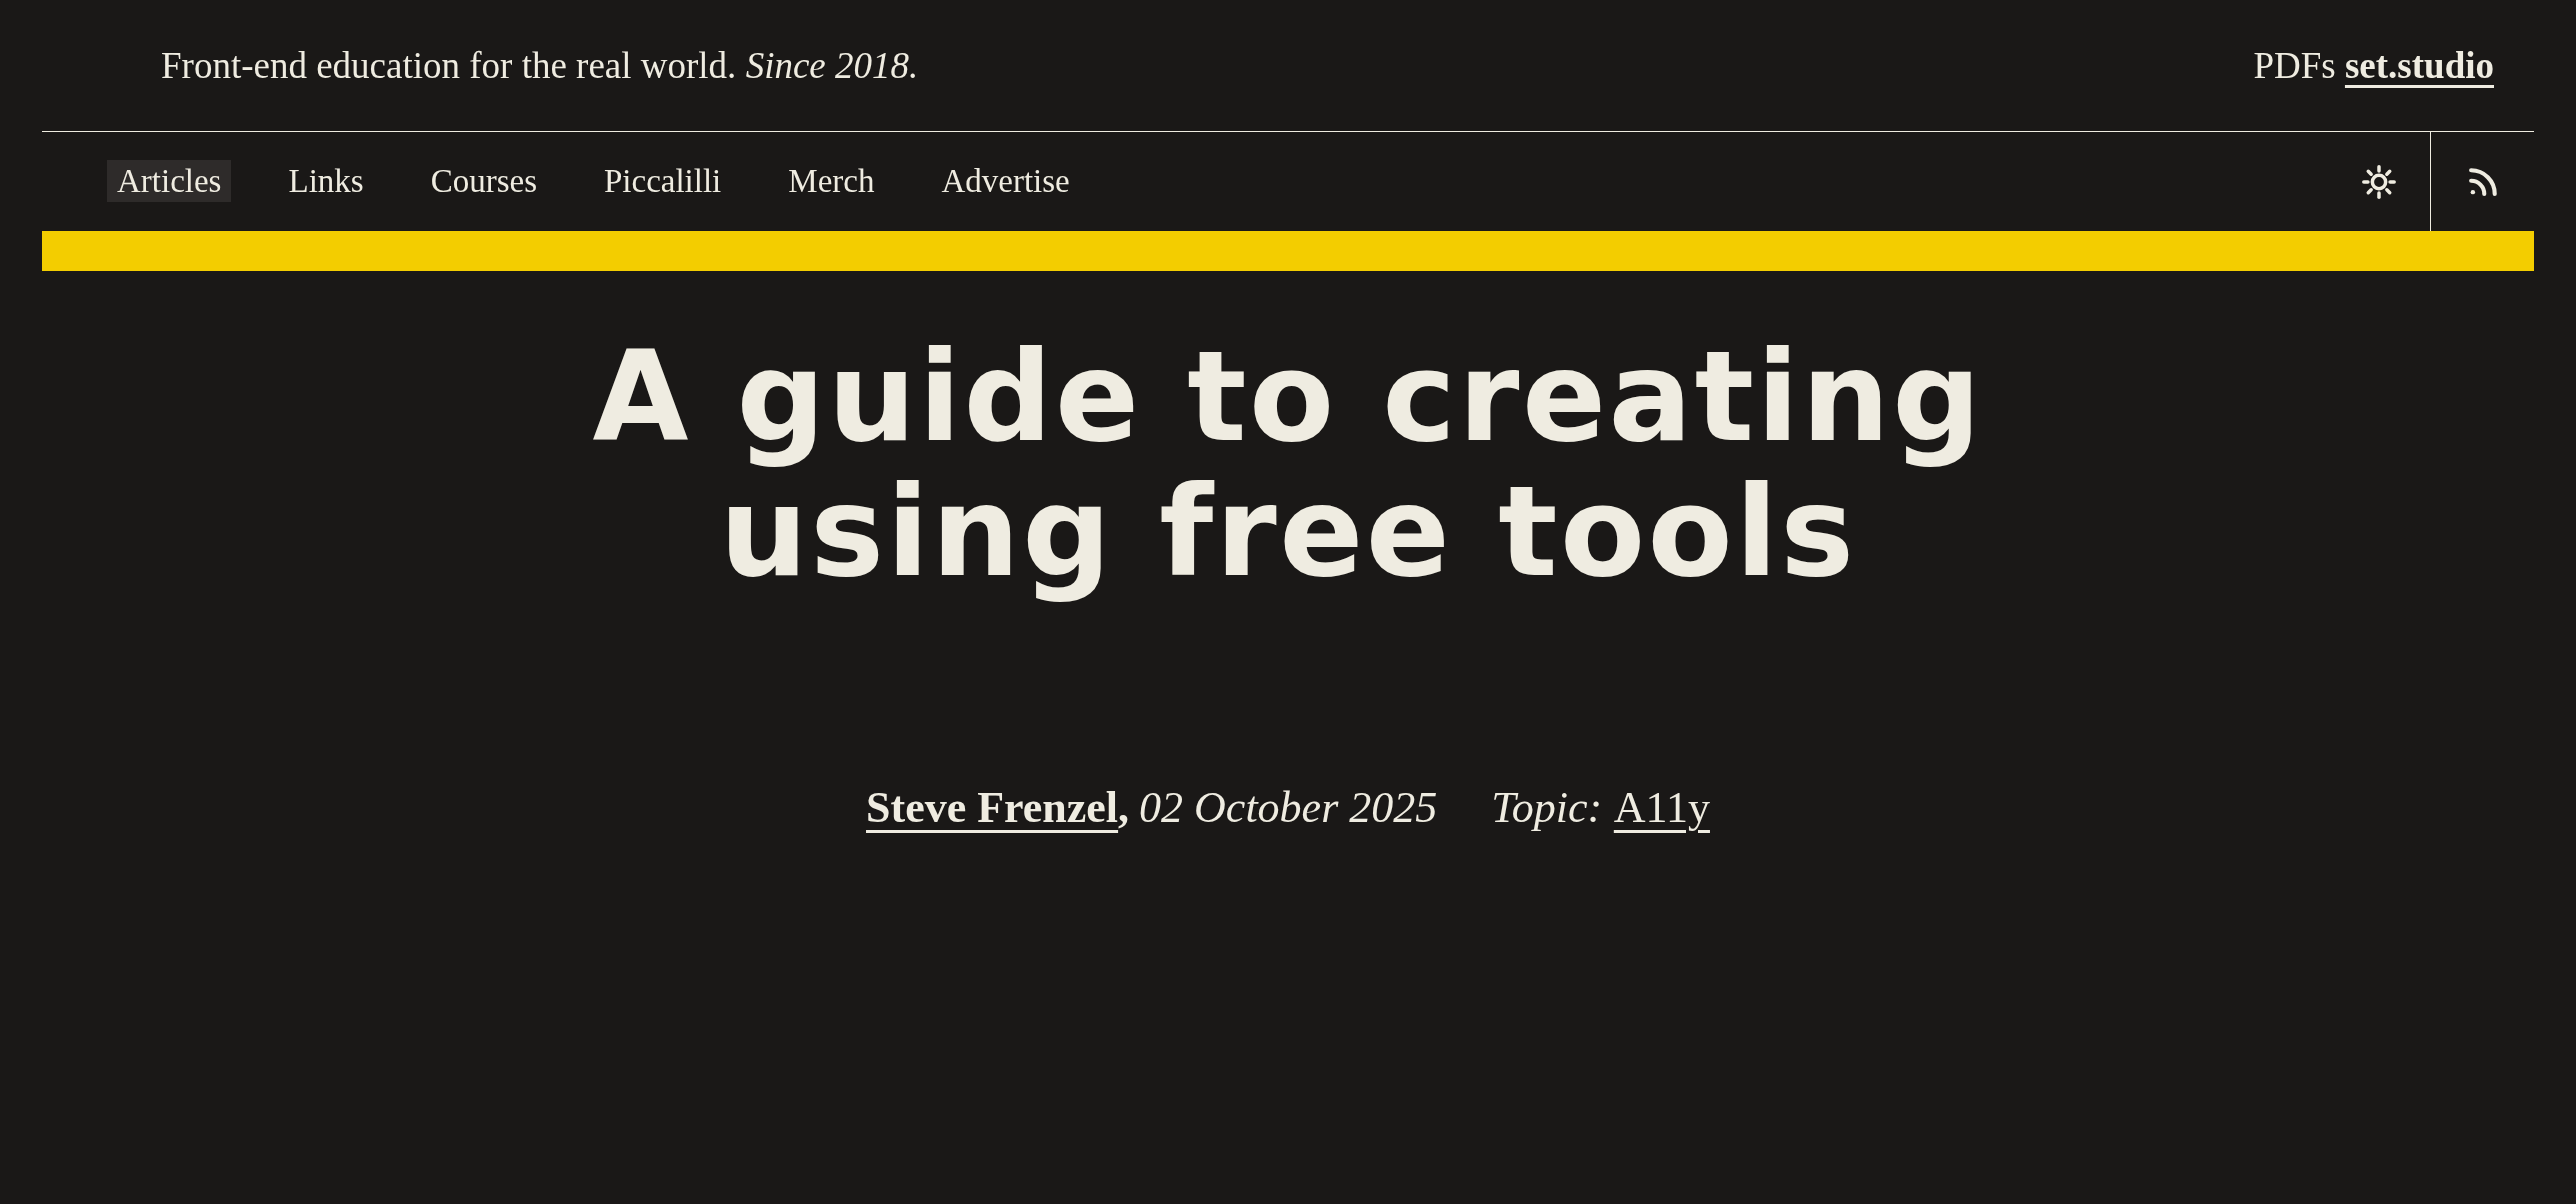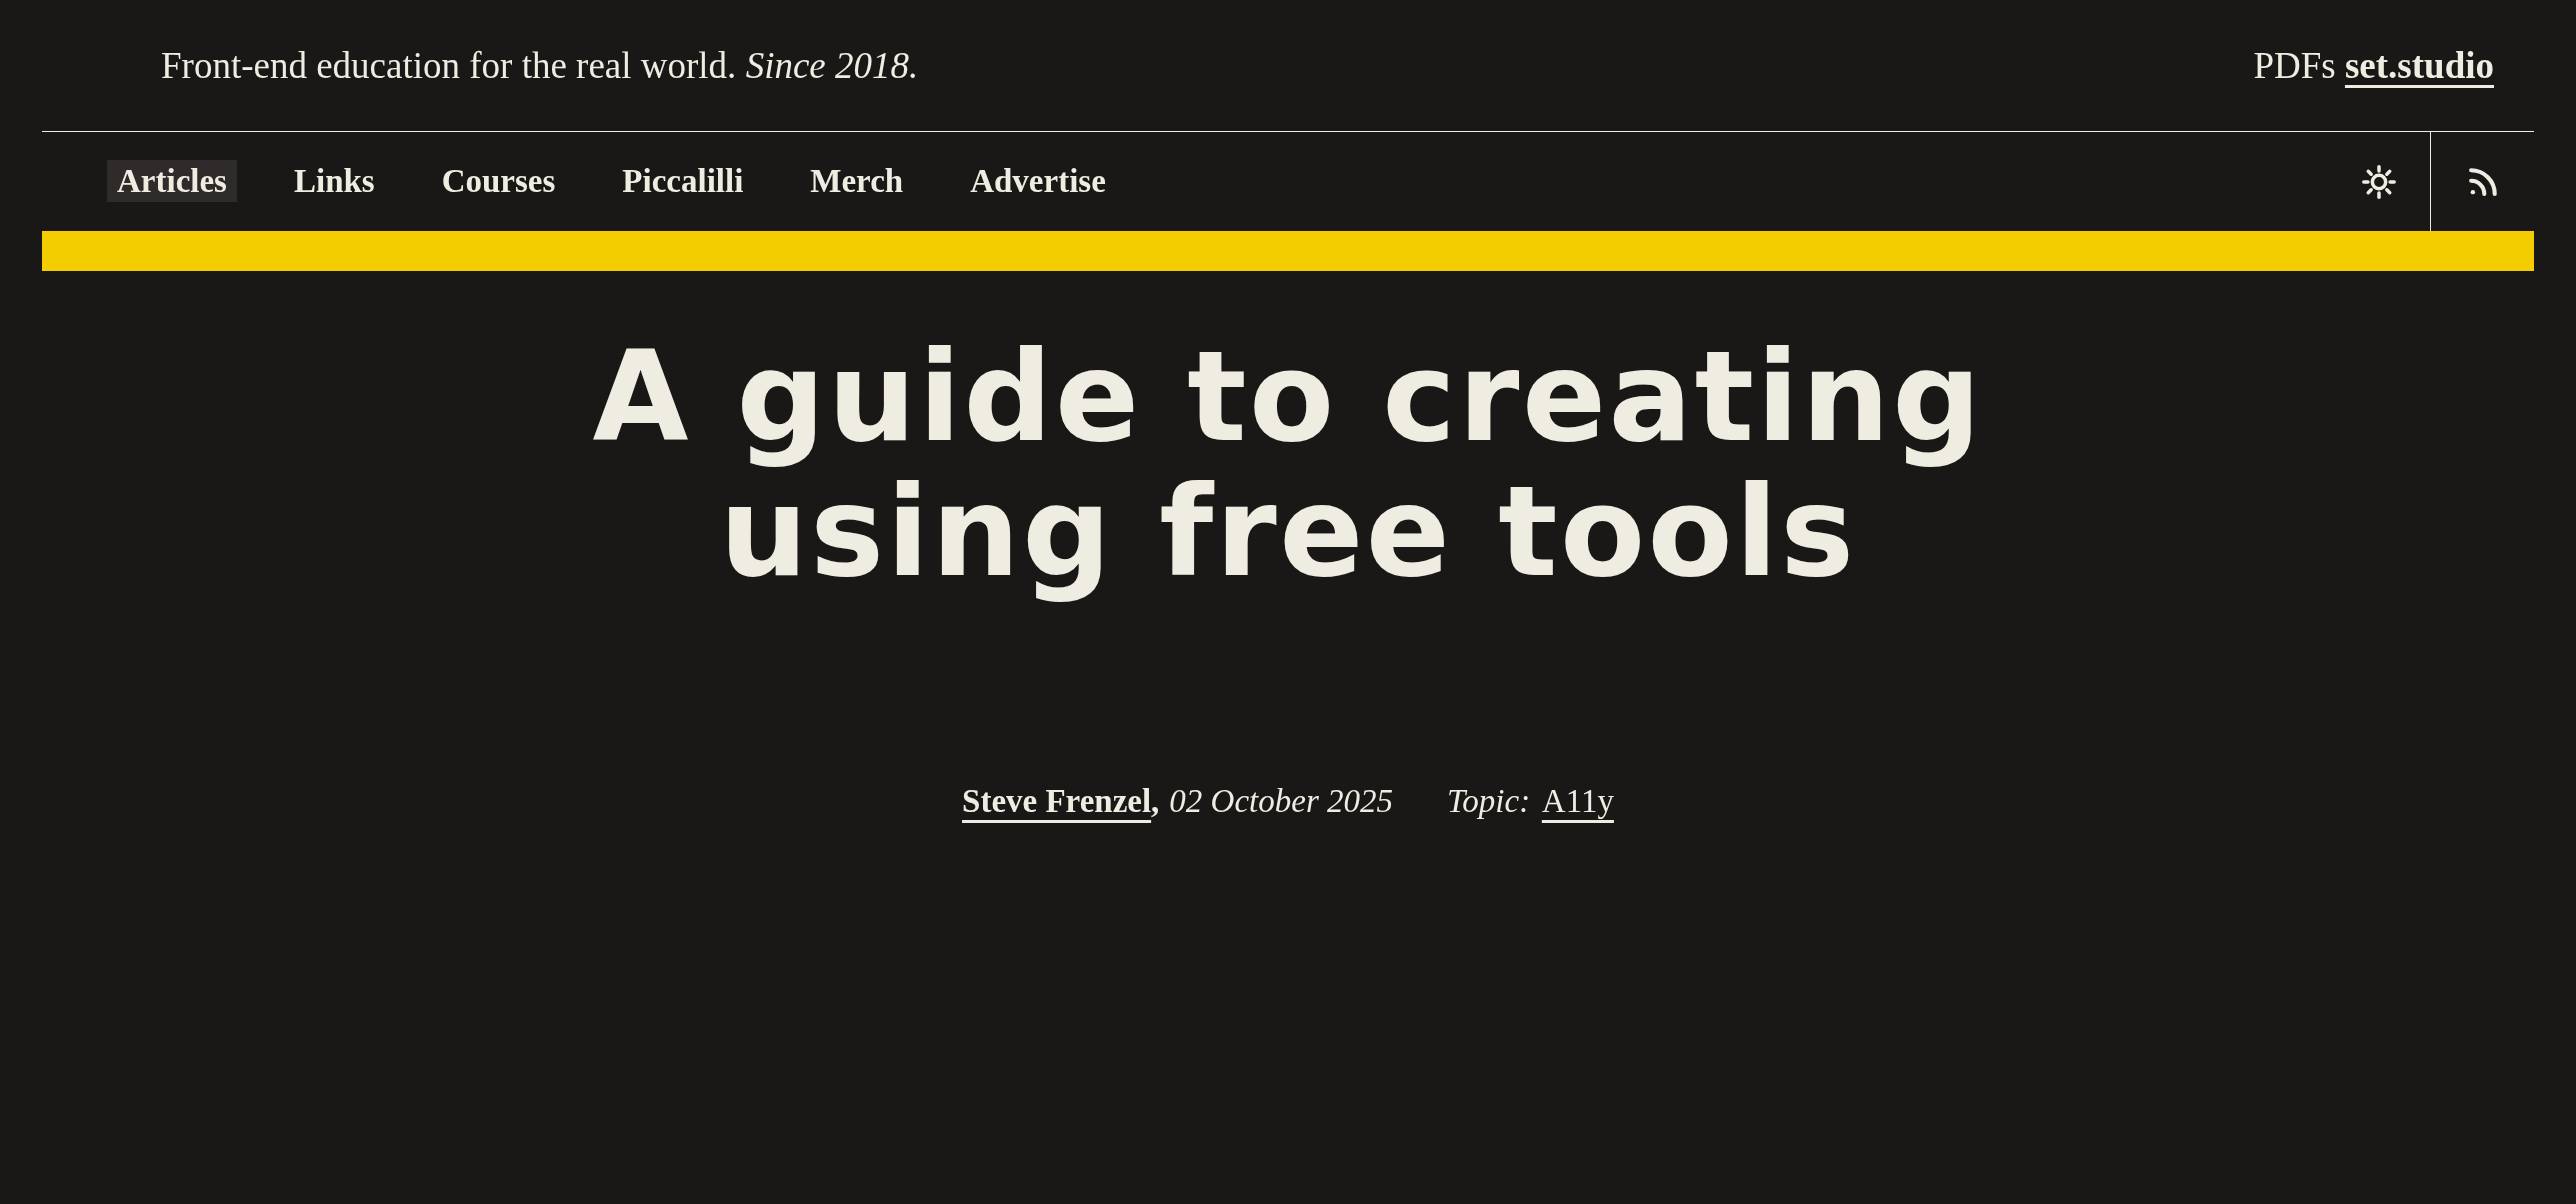--- a/index.html
+++ b/index.html
@@ -65,7 +65,7 @@
   }
   .nav a.nav-link {
     font-size: 33px;
-    font-weight: bold;
+    font-weight: normal;
     color: #efece1;
     text-decoration: none;
     padding: 3.3px 10px;

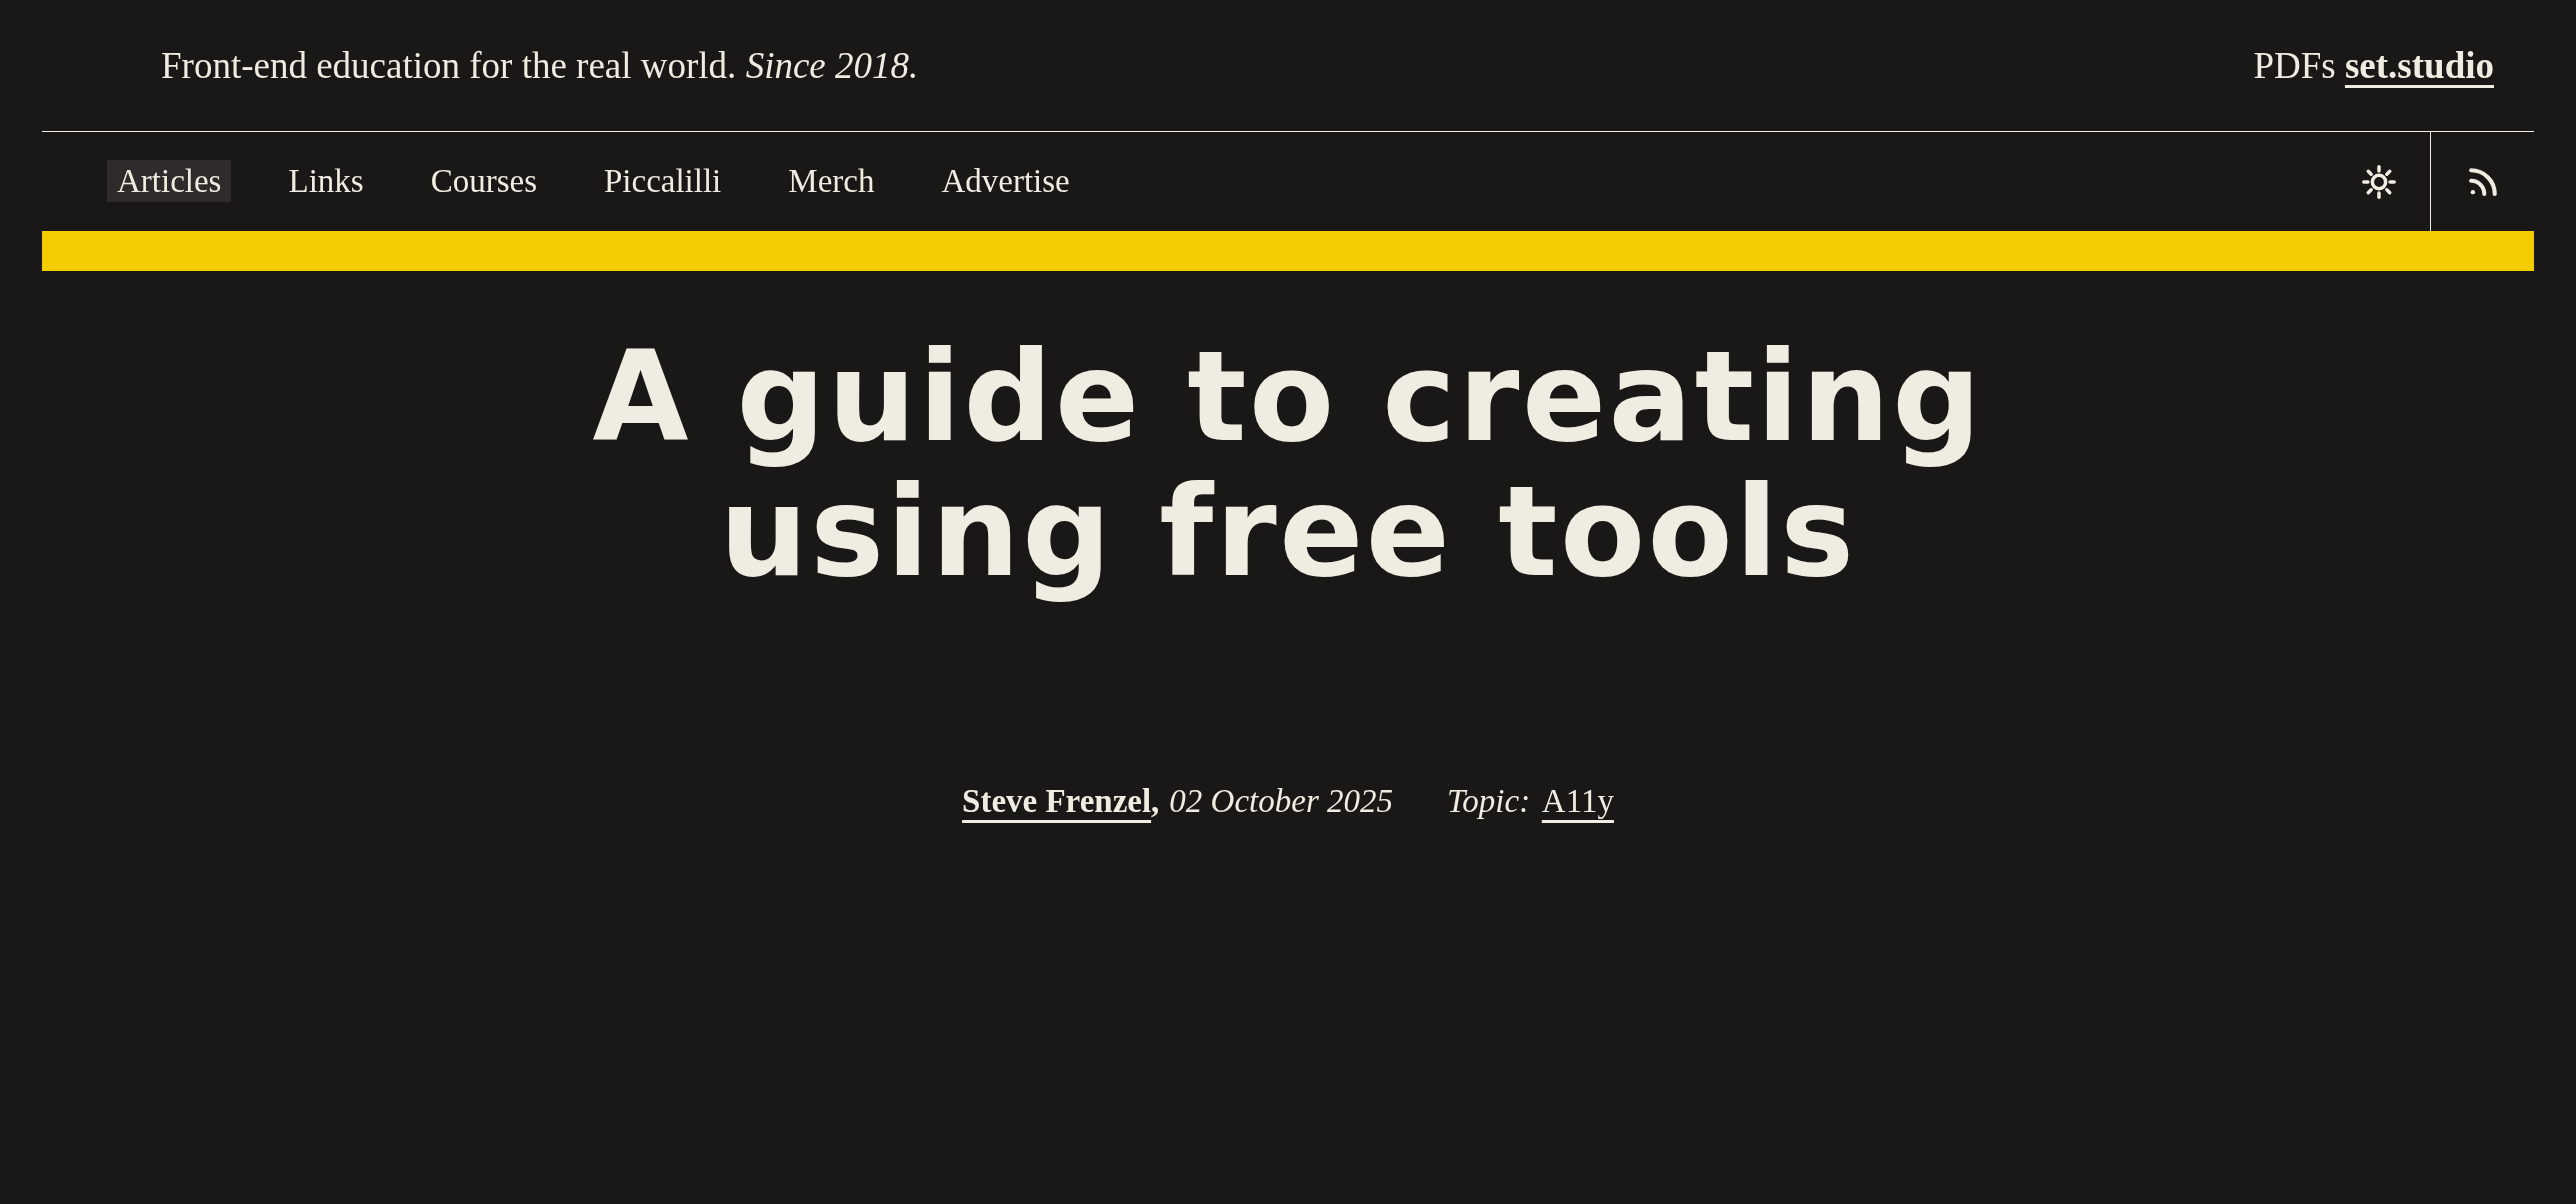--- a/index.html
+++ b/index.html
@@ -108,7 +108,7 @@
   .article-title span { display: block; }
   .byline {
     margin-top: 182px;
-    font-size: 33px;
+    font-size: 44px;
     line-height: 1.2;
     white-space: nowrap;
   }

